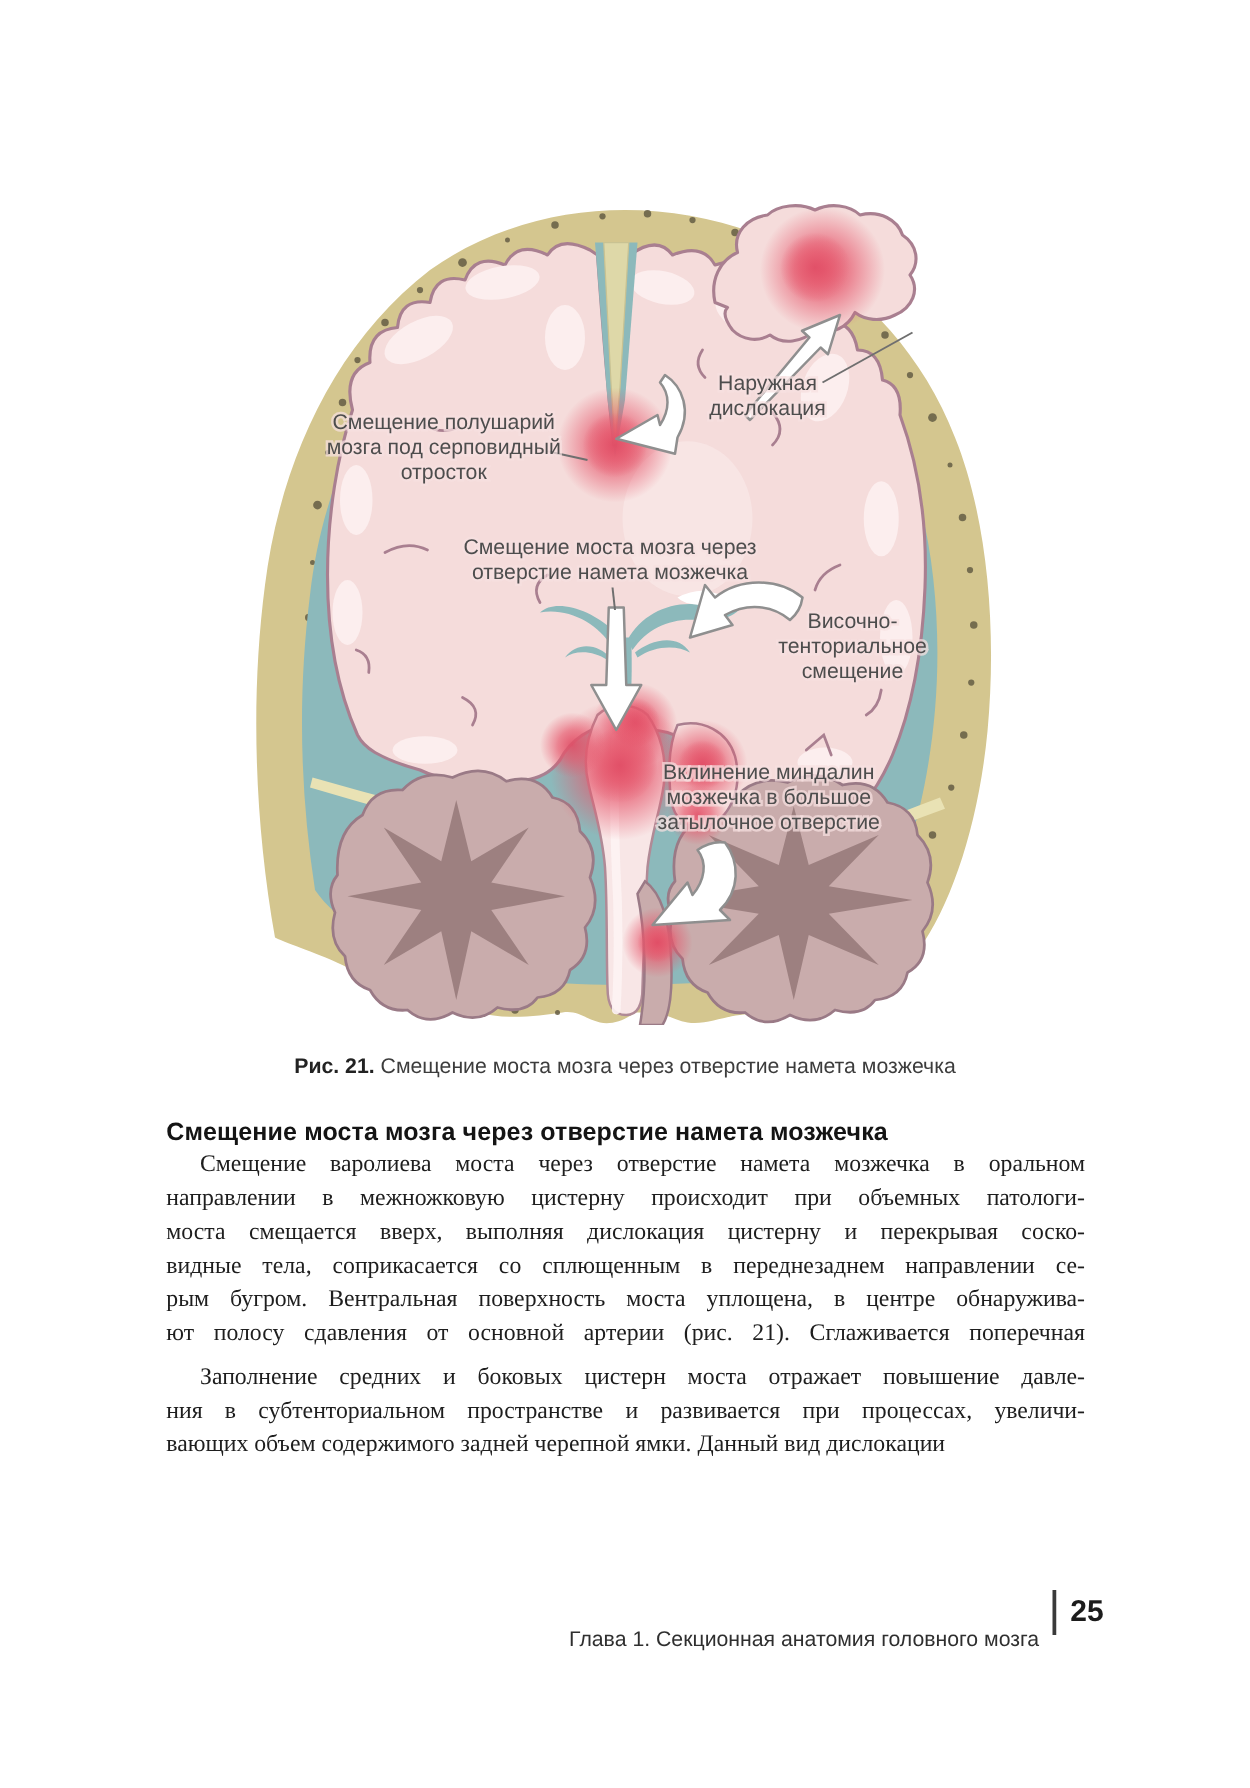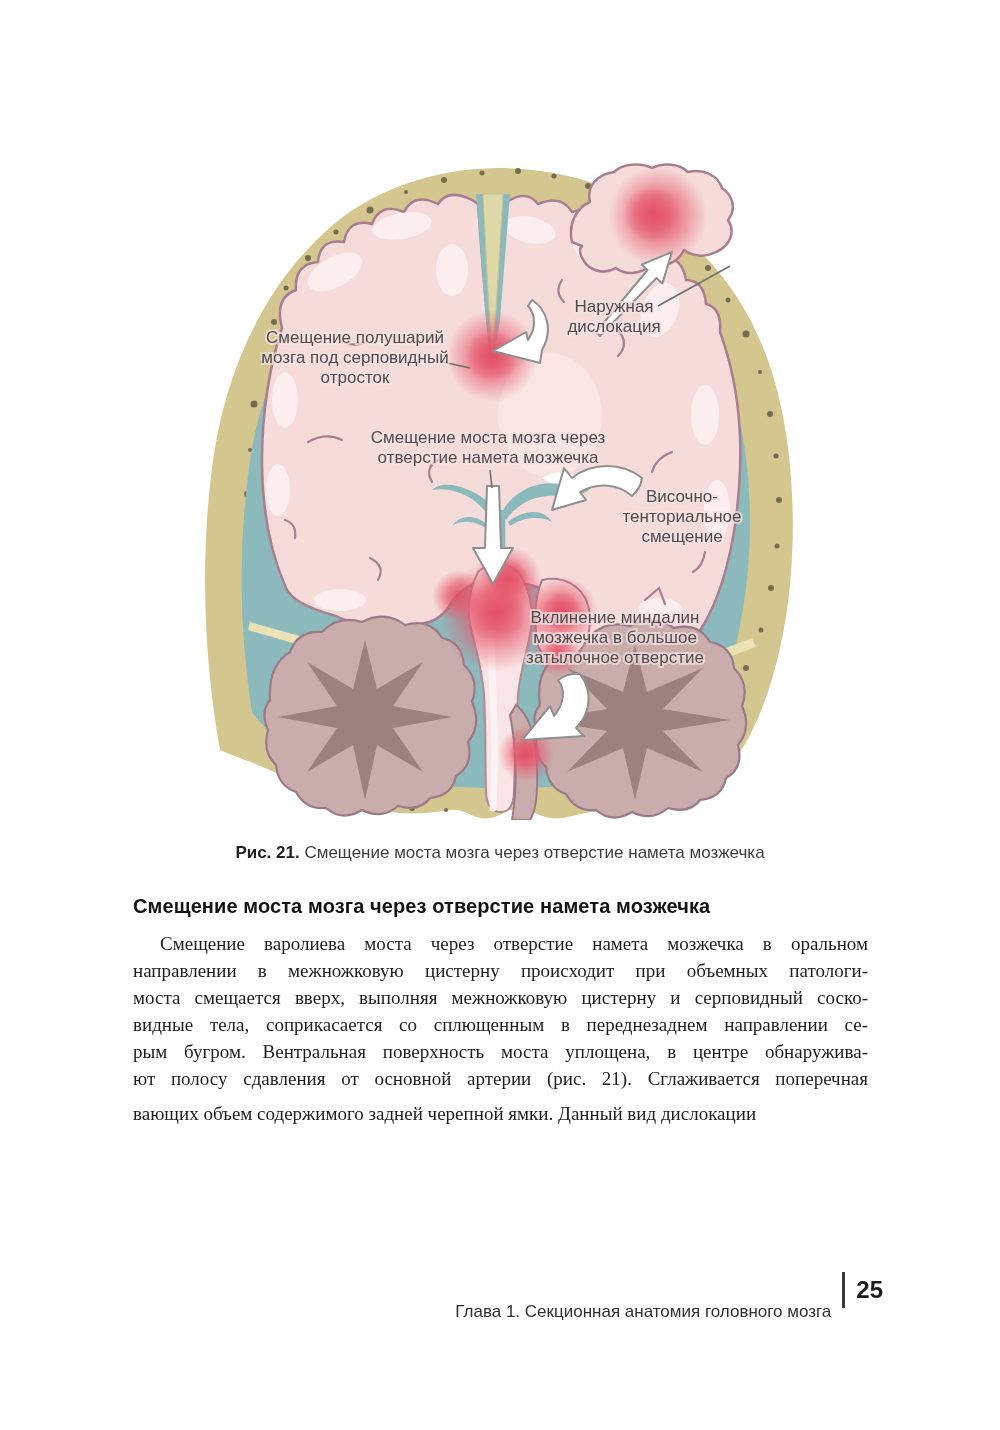--- a/index.html
+++ b/index.html
@@ -12,7 +12,7 @@
   .content{position:absolute;left:133px;top:894px;width:735px;}
   h2.sec{font-size:20px;line-height:24px;margin:0;color:#141414;font-weight:bold;
          font-family:"Liberation Sans",sans-serif;letter-spacing:.1px;}
-  .para{margin-top:12px;font-family:"Liberation Serif",serif;font-size:19px;
+  .para{margin-top:0;font-family:"Liberation Serif",serif;font-size:19px;
         line-height:27px;color:#1e1e1e;}
   .tline{text-align:justify;text-align-last:justify;-moz-text-align-last:justify;}
   .tline.first{text-indent:27px;}

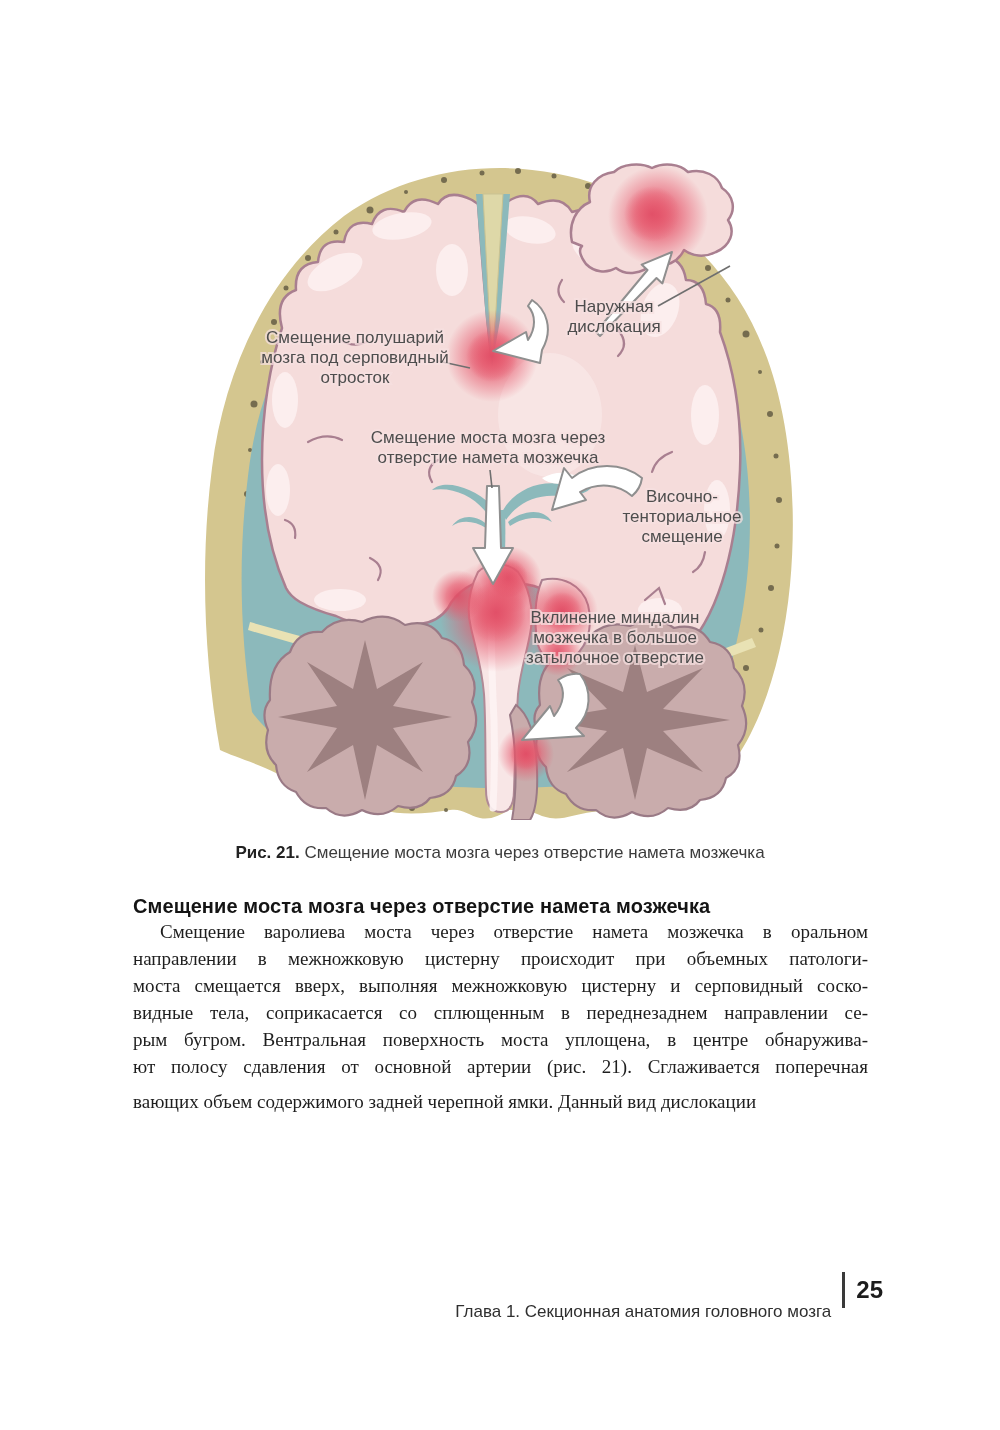--- a/index.html
+++ b/index.html
@@ -262,7 +262,7 @@
     <div class="para">
       <div class="tline first">Смещение варолиева моста через отверстие намета мозжечка в оральном</div>
       <div class="tline">направлении в межножковую цистерну происходит при объемных патологи-</div>
-      <div class="tline">моста смещается вверх, выполняя межножковую цистерну и серповидный соско-</div>
+      <div class="tline">моста смещается вверх, выполняя дислокация цистерну и перекрывая соско-</div>
       <div class="tline">видные тела, соприкасается со сплющенным в переднезаднем направлении се-</div>
       <div class="tline">рым бугром. Вентральная поверхность моста уплощена, в центре обнаружива-</div>
       <div class="tline">ют полосу сдавления от основной артерии (рис. 21). Сглаживается поперечная</div>

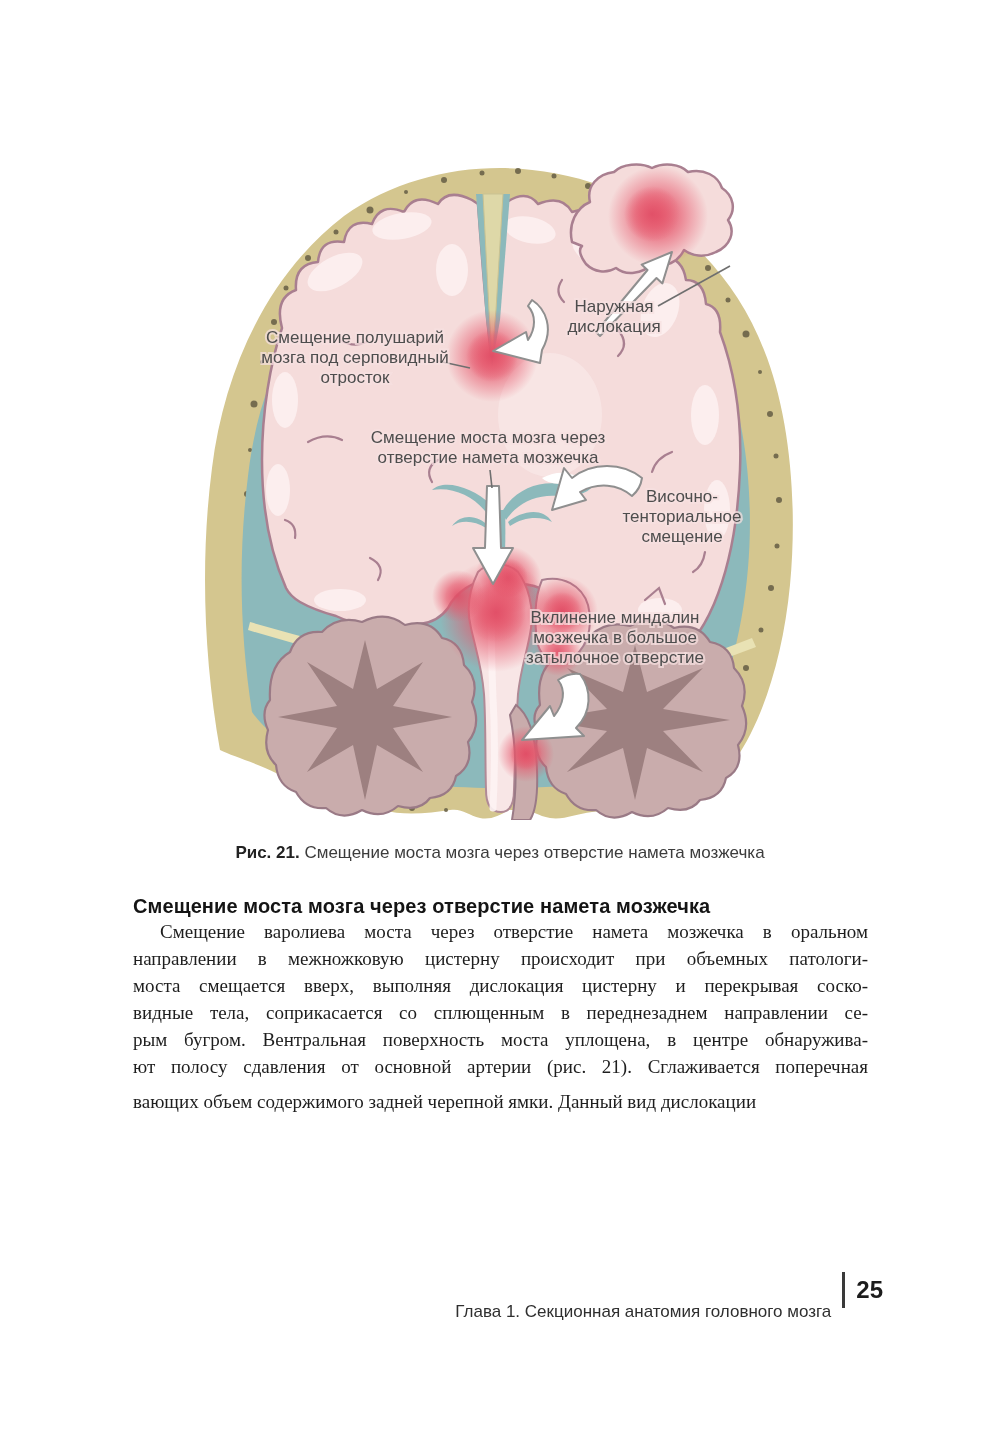--- a/index.html
+++ b/index.html
@@ -269,6 +269,7 @@
     </div>
 
     <div class="para para2">
+      <div class="tline first">Заполнение средних и боковых цистерн моста отражает повышение давле-</div>
       <div class="tline last">вающих объем содержимого задней черепной ямки. Данный вид дислокации</div>
     </div>
   </div>

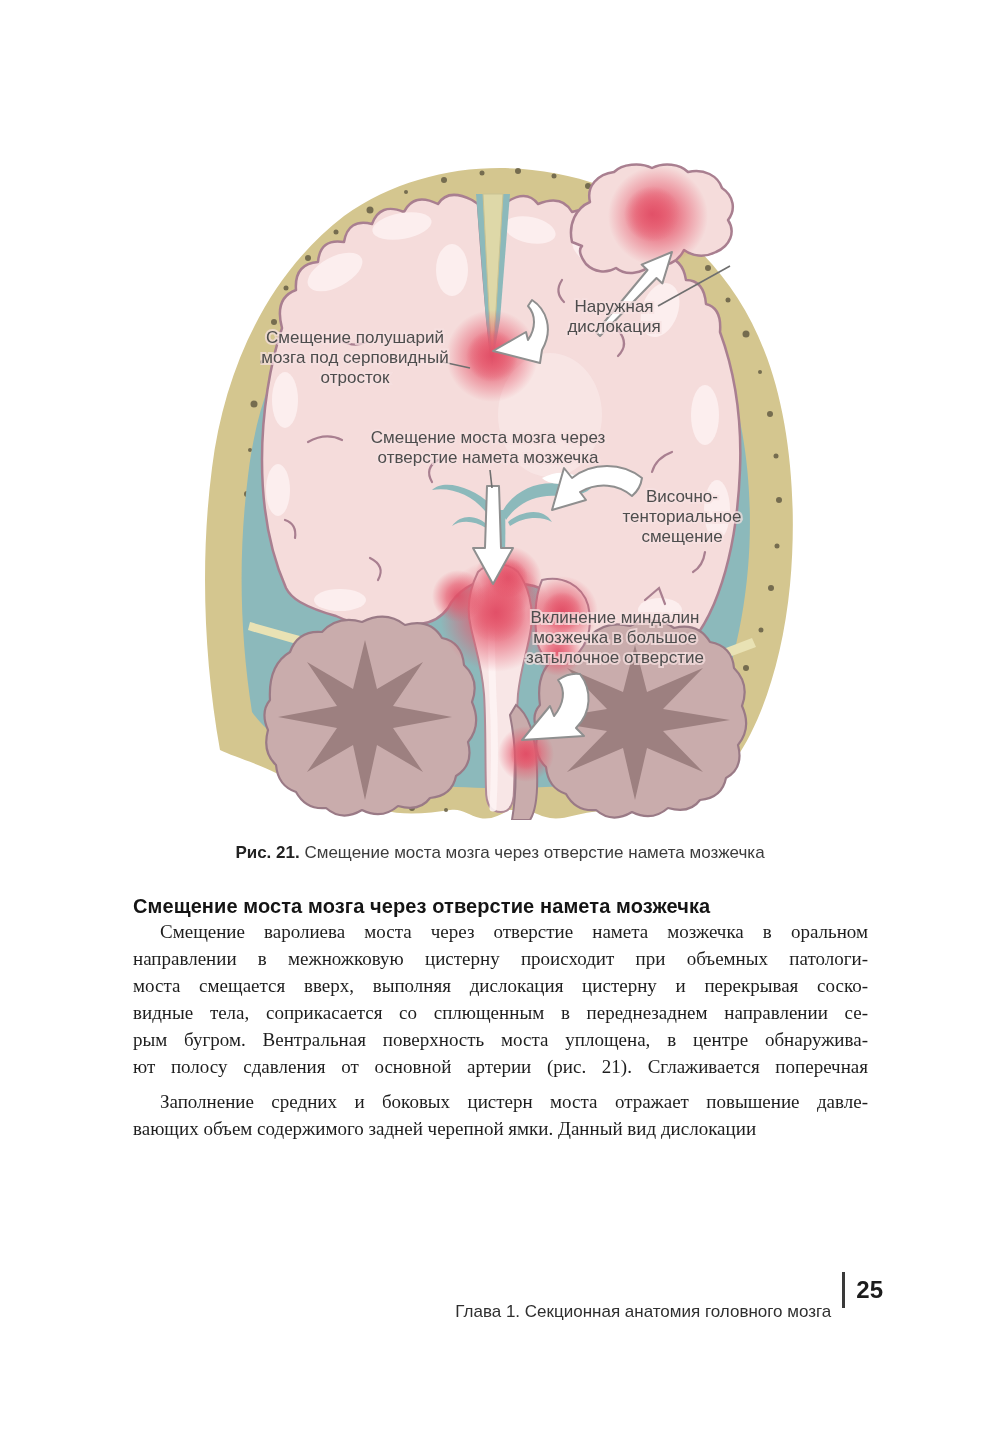--- a/index.html
+++ b/index.html
@@ -270,6 +270,7 @@
 
     <div class="para para2">
       <div class="tline first">Заполнение средних и боковых цистерн моста отражает повышение давле-</div>
+      <div class="tline">ния в субтенториальном пространстве и развивается при процессах, увеличи-</div>
       <div class="tline last">вающих объем содержимого задней черепной ямки. Данный вид дислокации</div>
     </div>
   </div>

